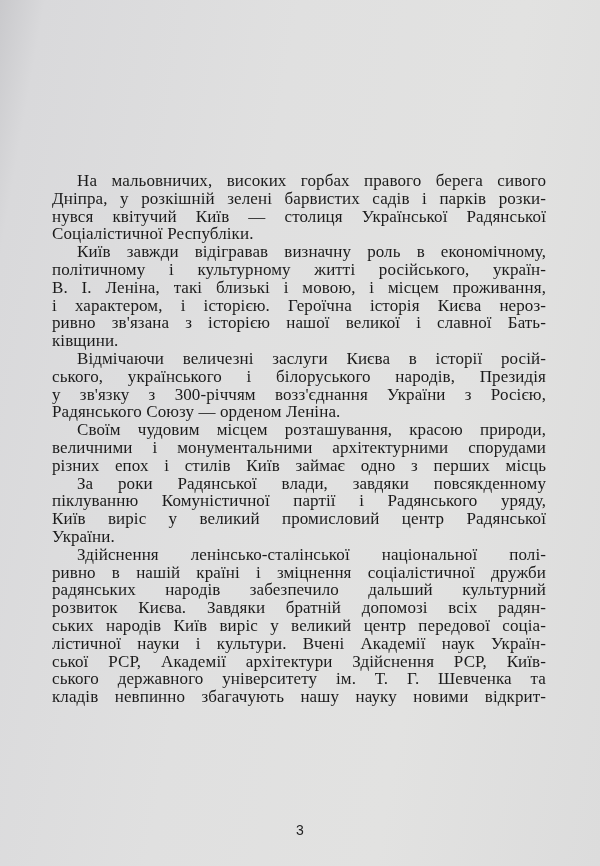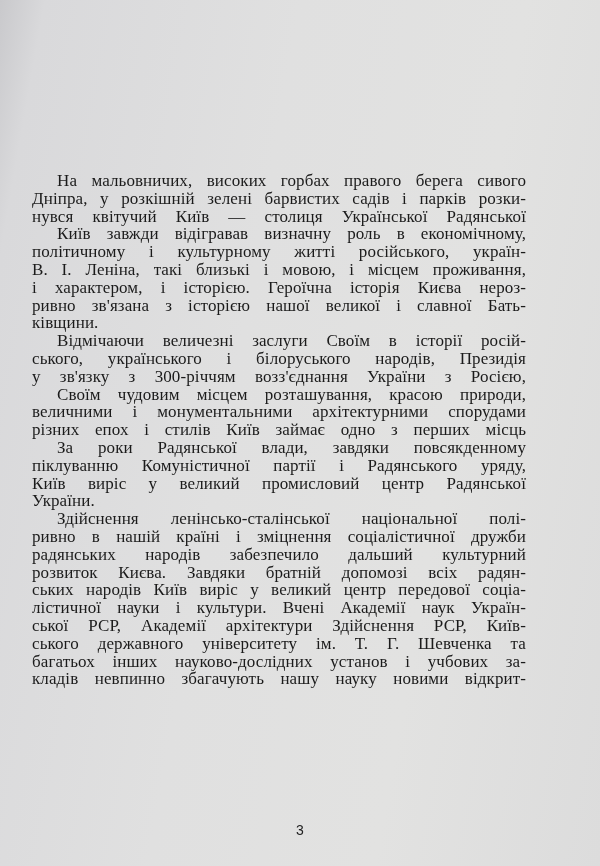--- a/index.html
+++ b/index.html
@@ -24,7 +24,7 @@
     }
     .text-block {
       position: absolute;
-      left: 32px;
+      left: 52px;
       top: 172px;
       width: 494px;
     }

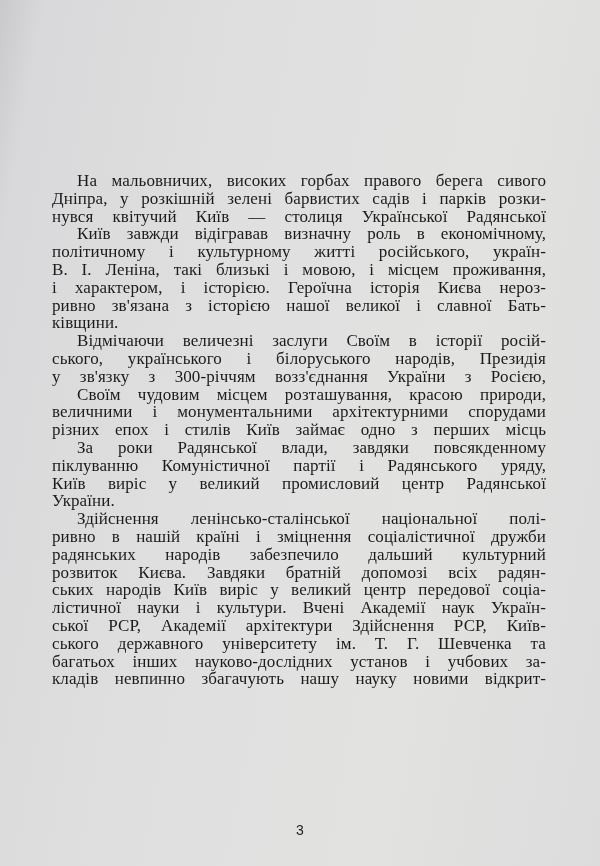--- a/index.html
+++ b/index.html
@@ -65,6 +65,7 @@
       <span class="line indent">На мальовничих, високих горбах правого берега сивого</span>
       <span class="line">Дніпра, у розкішній зелені барвистих садів і парків розки-</span>
       <span class="line">нувся квітучий Київ — столиця Української Радянської</span>
+      <span class="line last">Соціалістичної Республіки.</span>
     </div>
 
     <div>

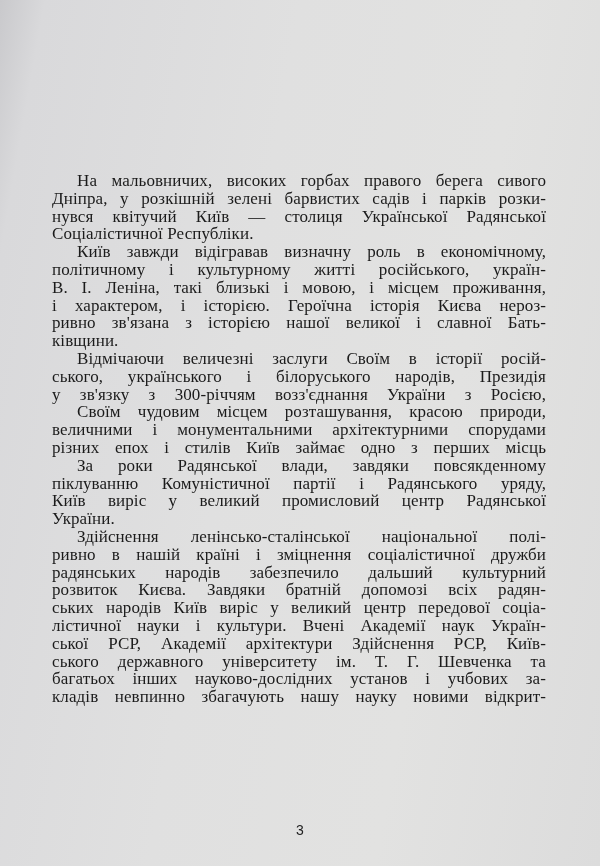--- a/index.html
+++ b/index.html
@@ -78,7 +78,7 @@
     </div>
 
     <div>
-      <span class="line indent">Відмічаючи величезні заслуги Своїм в історії росій-</span>
+      <span class="line indent">Відмічаючи величезні заслуги Києва в історії росій-</span>
       <span class="line">ського, українського і білоруського народів, Президія</span>
       <span class="line">у зв'язку з 300-річчям возз'єднання України з Росією,</span>
     </div>

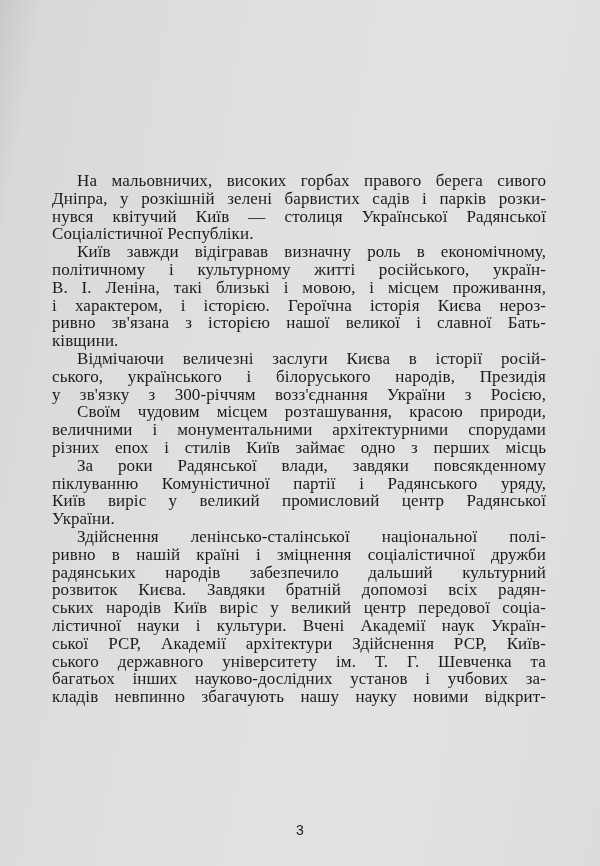--- a/index.html
+++ b/index.html
@@ -81,6 +81,7 @@
       <span class="line indent">Відмічаючи величезні заслуги Києва в історії росій-</span>
       <span class="line">ського, українського і білоруського народів, Президія</span>
       <span class="line">у зв'язку з 300-річчям возз'єднання України з Росією,</span>
+      <span class="line last">Радянського Союзу — орденом Леніна.</span>
     </div>
 
     <div>

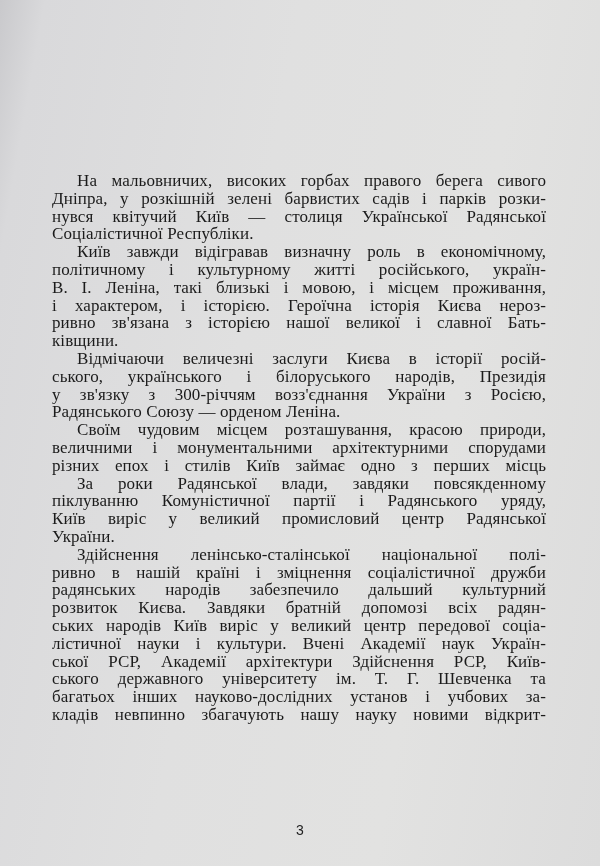--- a/index.html
+++ b/index.html
@@ -106,7 +106,6 @@
       <span class="line">лістичної науки і культури. Вчені Академії наук Україн-</span>
       <span class="line">ської РСР, Академії архітектури Здійснення РСР, Київ-</span>
       <span class="line">ського державного університету ім. Т. Г. Шевченка та</span>
-      <span class="line">багатьох інших науково-дослідних установ і учбових за-</span>
       <span class="line">кладів невпинно збагачують нашу науку новими відкрит-</span>
     </div>
 

